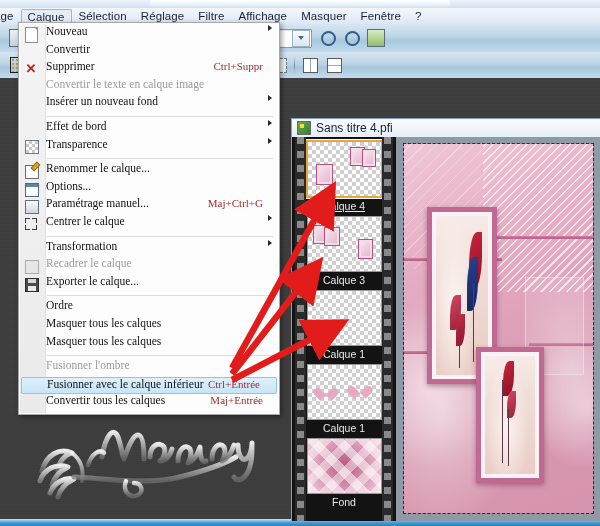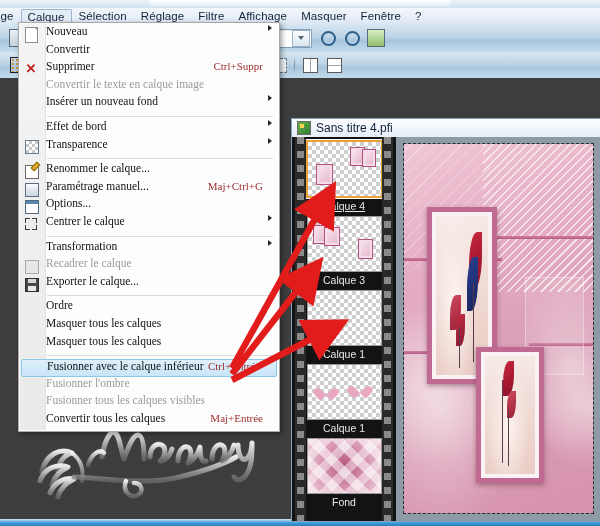--- a/index.html
+++ b/index.html
@@ -505,16 +505,16 @@
         </div>
         <div class="dd-item">
           <span class="dd-icon">
+            <span class="gi-win"></span>
+          </span>
+          <span class="lbl">Options...</span>
+        </div>
+        <div class="dd-item">
+          <span class="dd-icon">
             <span class="gi-box"></span>
           </span>
           <span class="lbl">Paramétrage manuel...</span>
           <span class="accel">Maj+Ctrl+G</span>
-        </div>
-        <div class="dd-item">
-          <span class="dd-icon">
-            <span class="gi-win"></span>
-          </span>
-          <span class="lbl">Options...</span>
         </div>
         <div class="dd-item">
           <span class="dd-icon">

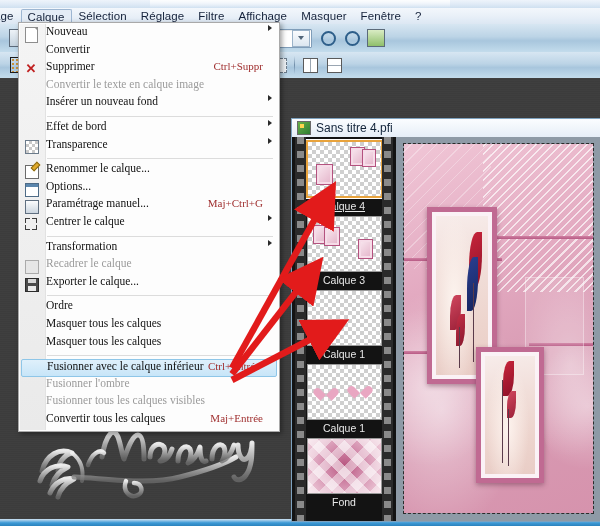--- a/index.html
+++ b/index.html
@@ -557,14 +557,14 @@
           <span class="lbl">Masquer tous les calques</span>
         </div>
         <div class="dd-sep"></div>
+        <div class="dd-item disabled">
+          <span class="lbl">Fusionner l'ombre</span>
+        </div>
         <div class="dd-item sel">
           <span class="lbl">Fusionner avec le calque inférieur</span>
           <span class="accel">Ctrl+Entrée</span>
         </div>
         <div class="dd-item disabled">
-          <span class="lbl">Fusionner l'ombre</span>
-        </div>
-        <div class="dd-item disabled">
           <span class="lbl">Fusionner tous les calques visibles</span>
         </div>
         <div class="dd-item">

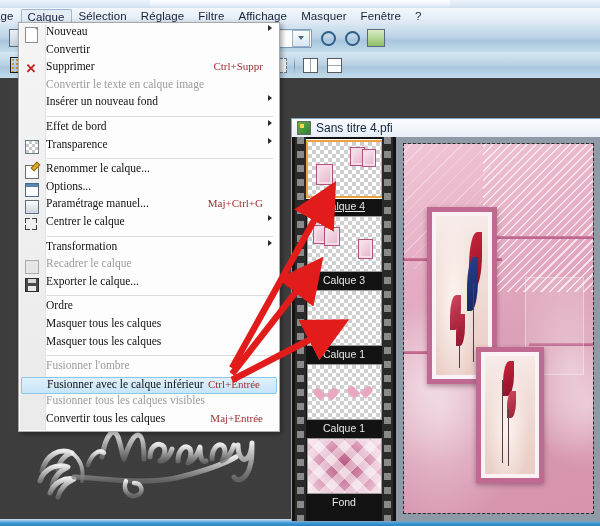--- a/index.html
+++ b/index.html
@@ -564,9 +564,6 @@
           <span class="lbl">Fusionner avec le calque inférieur</span>
           <span class="accel">Ctrl+Entrée</span>
         </div>
-        <div class="dd-item disabled">
-          <span class="lbl">Fusionner tous les calques visibles</span>
-        </div>
         <div class="dd-item">
           <span class="lbl">Convertir tous les calques</span>
           <span class="accel">Maj+Entrée</span>

